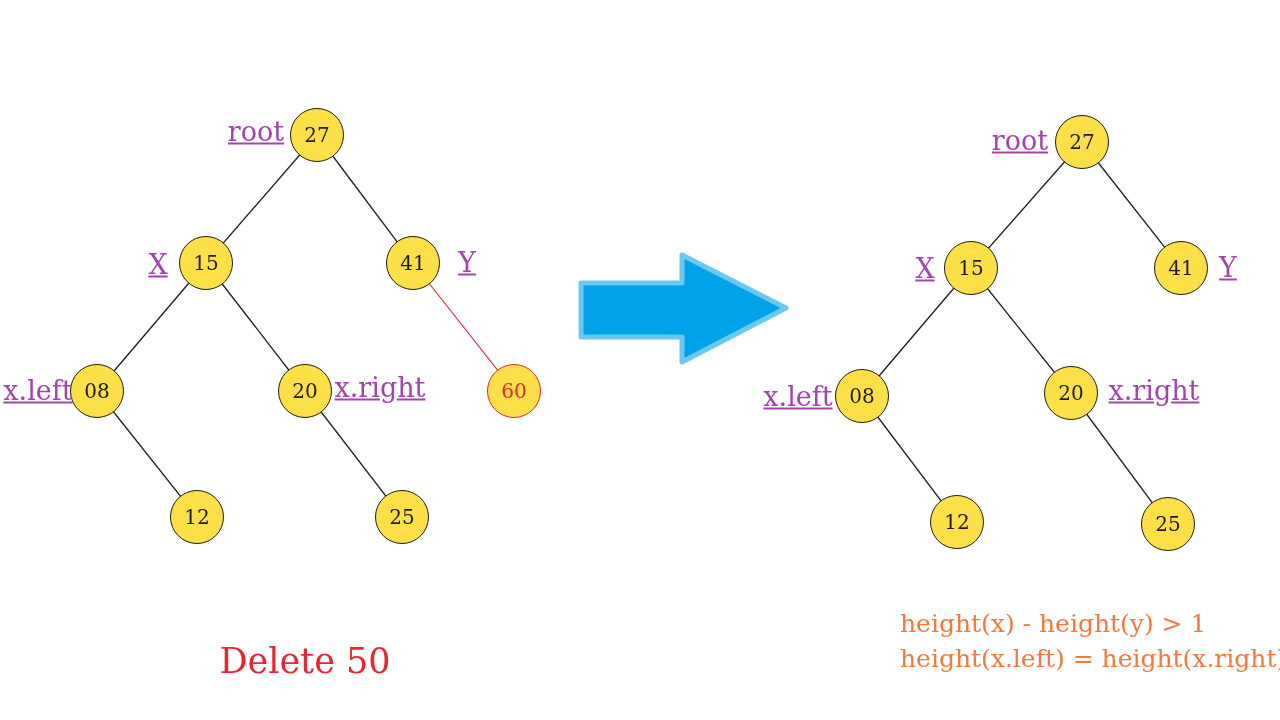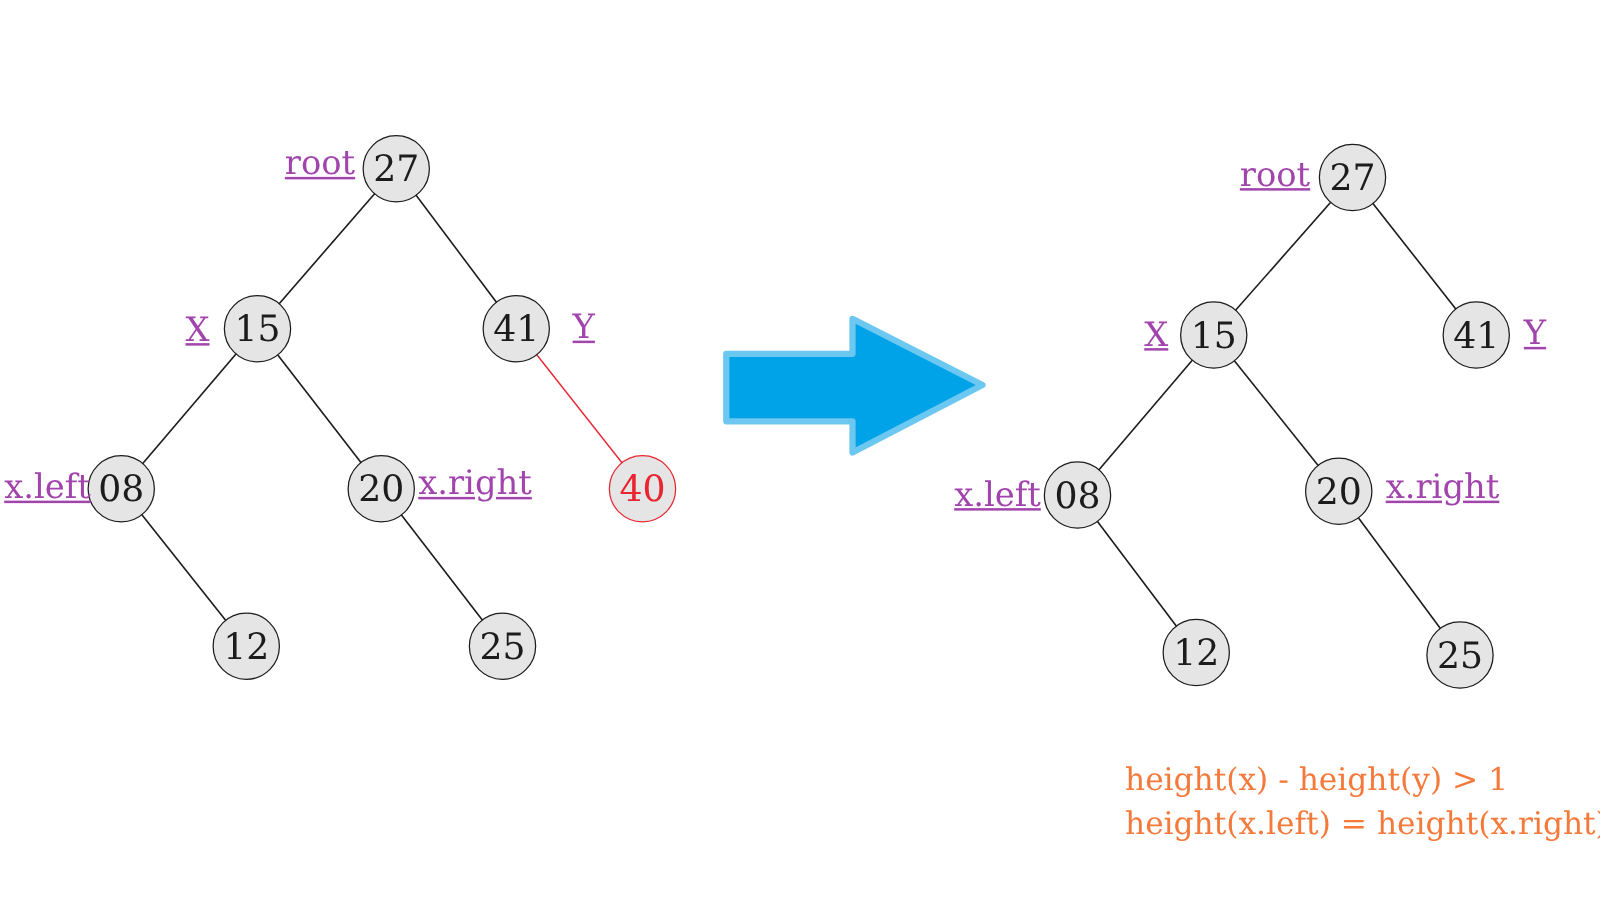--- a/index.html
+++ b/index.html
@@ -19,9 +19,9 @@
     box-sizing:border-box;
     border:1.7px solid var(--ink);
     border-radius:50%;
-    background:#e5e5e5;
+    background:#fde047;
     color:var(--ink);
-    font-size:29px;
+    font-size:20px;
     display:flex;align-items:center;justify-content:center;
     transform:translate(-50%,-50%);
     line-height:1;

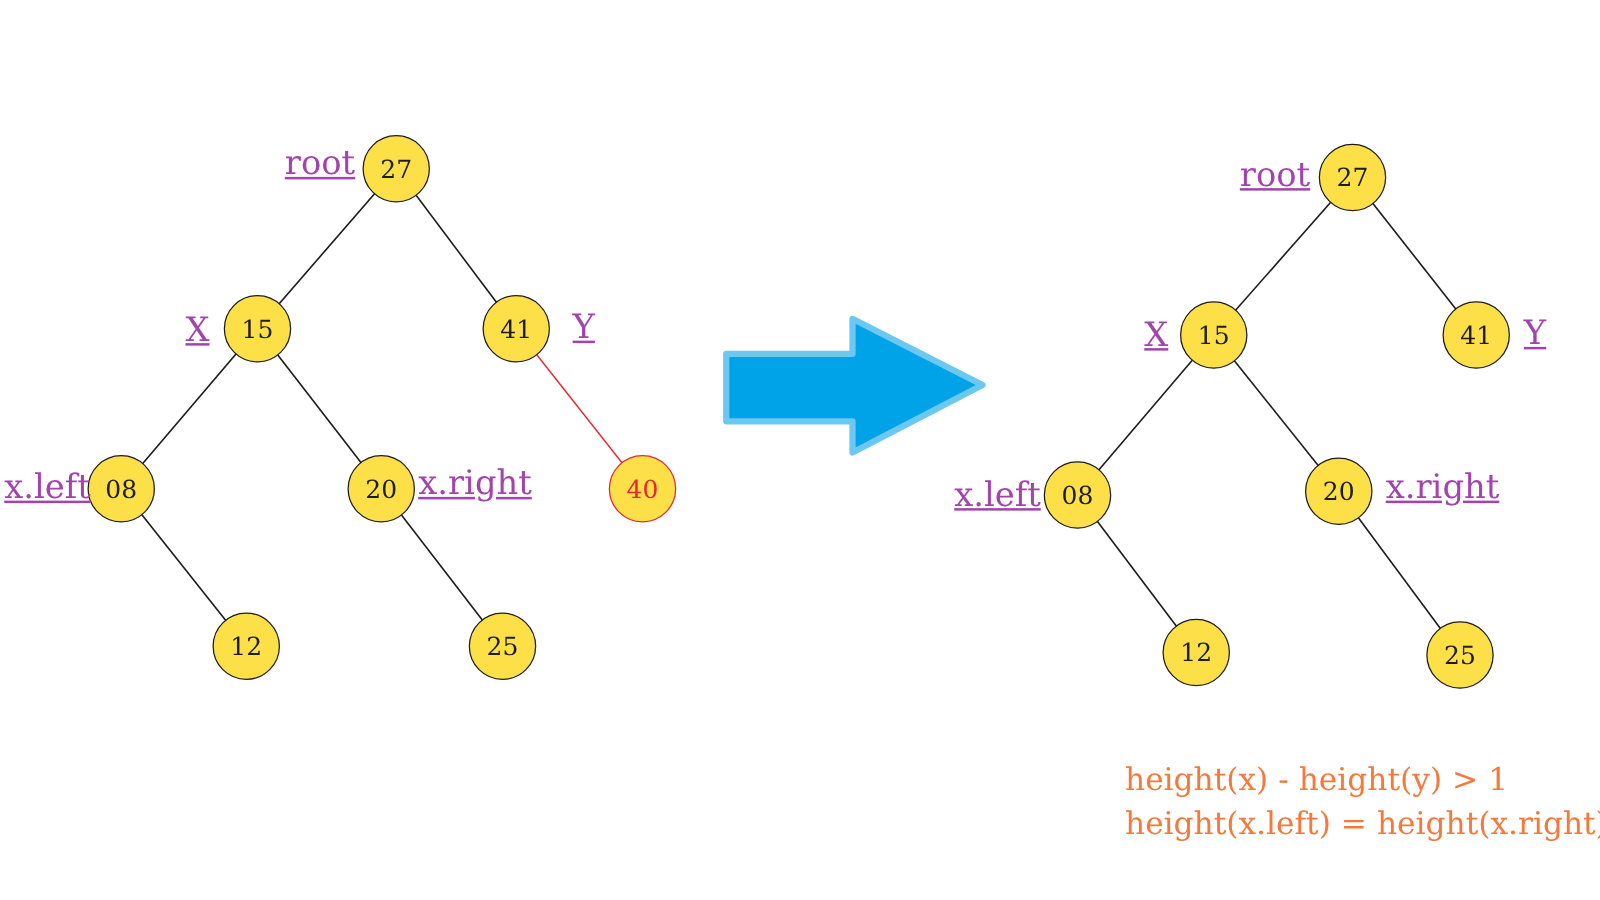--- a/index.html
+++ b/index.html
@@ -86,7 +86,7 @@
       <div class="node" style="left: 413px; top: 263px;">41</div>
       <div class="node" style="left: 97px; top: 391px;">08</div>
       <div class="node" style="left: 305px; top: 391px;">20</div>
-      <div class="node highlight" style="left: 514px; top: 391px;">40</div>
+      <div class="node highlight" style="left: 514px; top: 391px;">60</div>
       <div class="node" style="left: 197px; top: 517px;">12</div>
       <div class="node" style="left: 402px; top: 517px;">25</div>
       <div class="tree-label" style="left: 256px; top: 131px;">root</div>

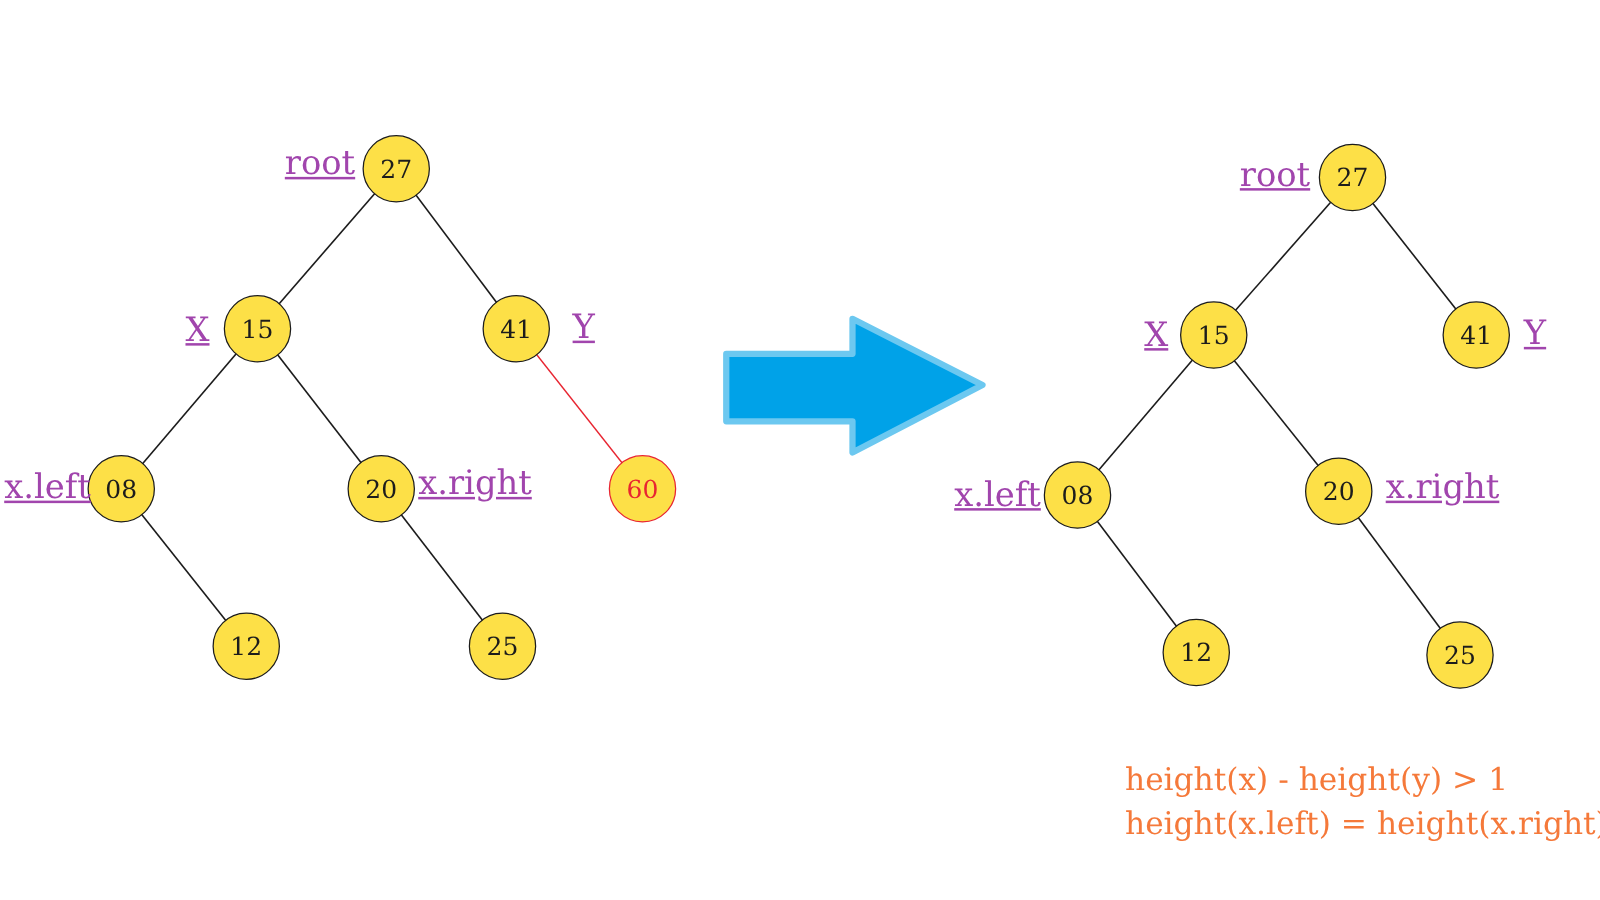--- a/index.html
+++ b/index.html
@@ -108,6 +108,7 @@
       <div class="tree-label" style="left: 1154px; top: 390px;">x.right</div>
     </div>
 
+  <div class="caption">Delete 50</div>
 
   <div class="conditions">
     <div>height(x) - height(y) &gt; 1</div>

